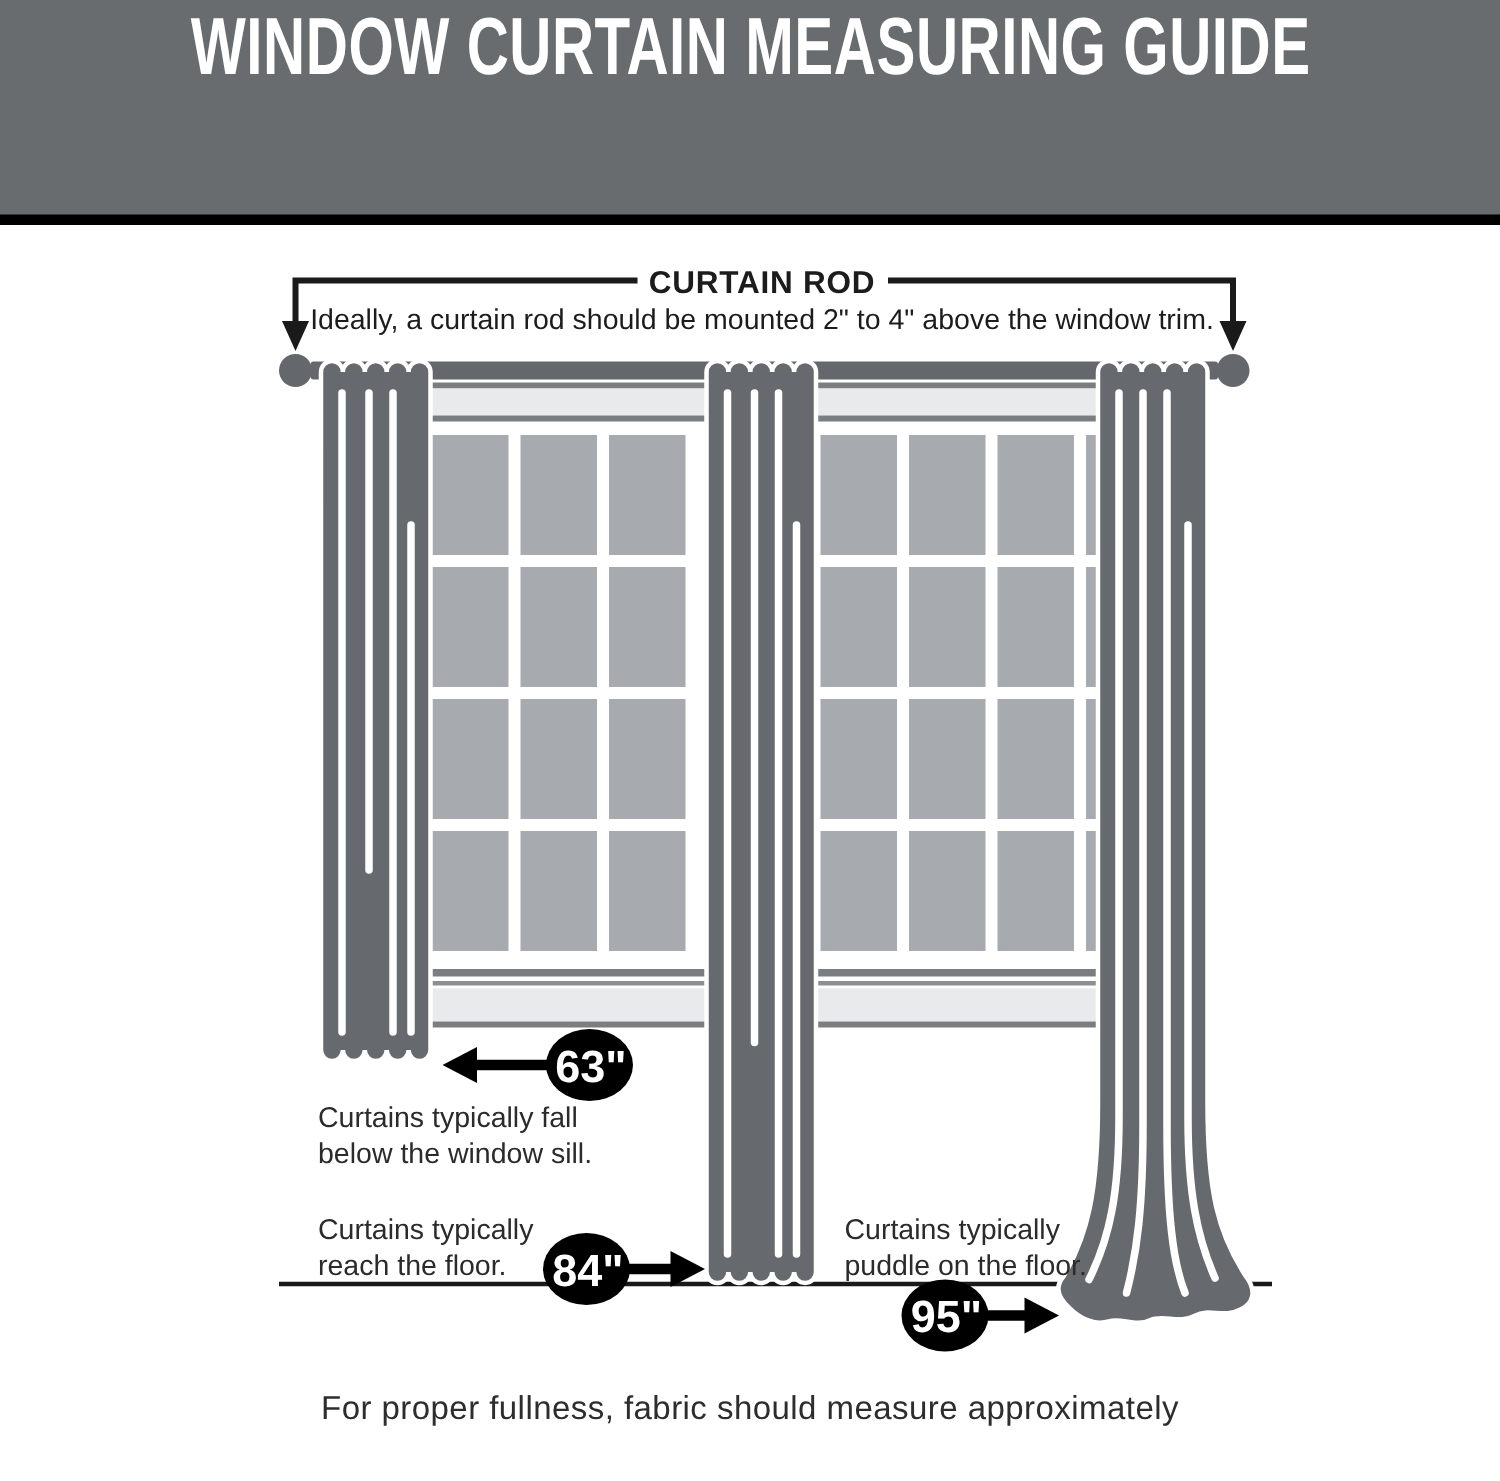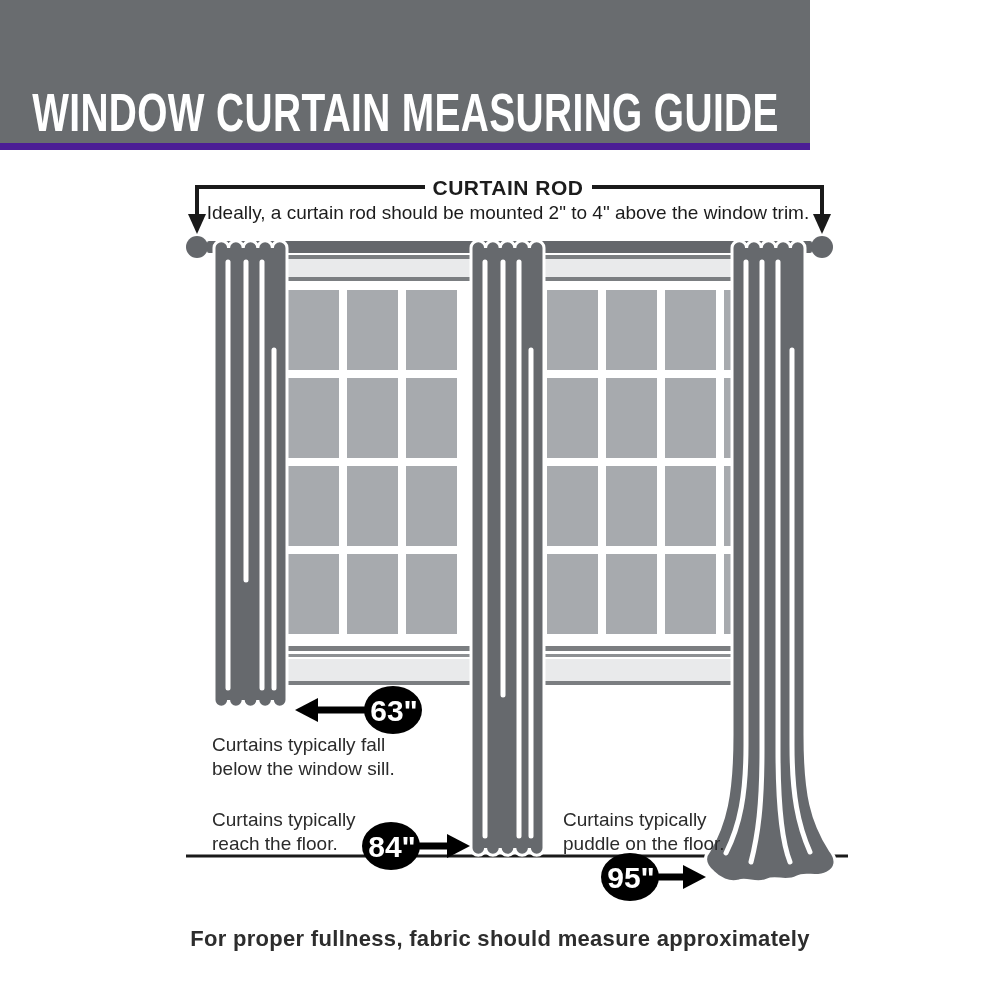--- a/index.html
+++ b/index.html
@@ -9,9 +9,9 @@
     -webkit-font-smoothing:antialiased;
   }
   .header{
-    width:810px;height:143px;background:#696c6f;
-    border-bottom:7px solid #4c1d95;
-    display:flex;align-items:flex-end;justify-content:center;
+    width:1000px;height:143px;background:#696c6f;
+    border-bottom:7px solid #000000;
+    display:flex;align-items:flex-start;justify-content:center;
   }
   .header .title{
     color:#ffffff;font-size:54px;font-weight:bold;letter-spacing:.5px;

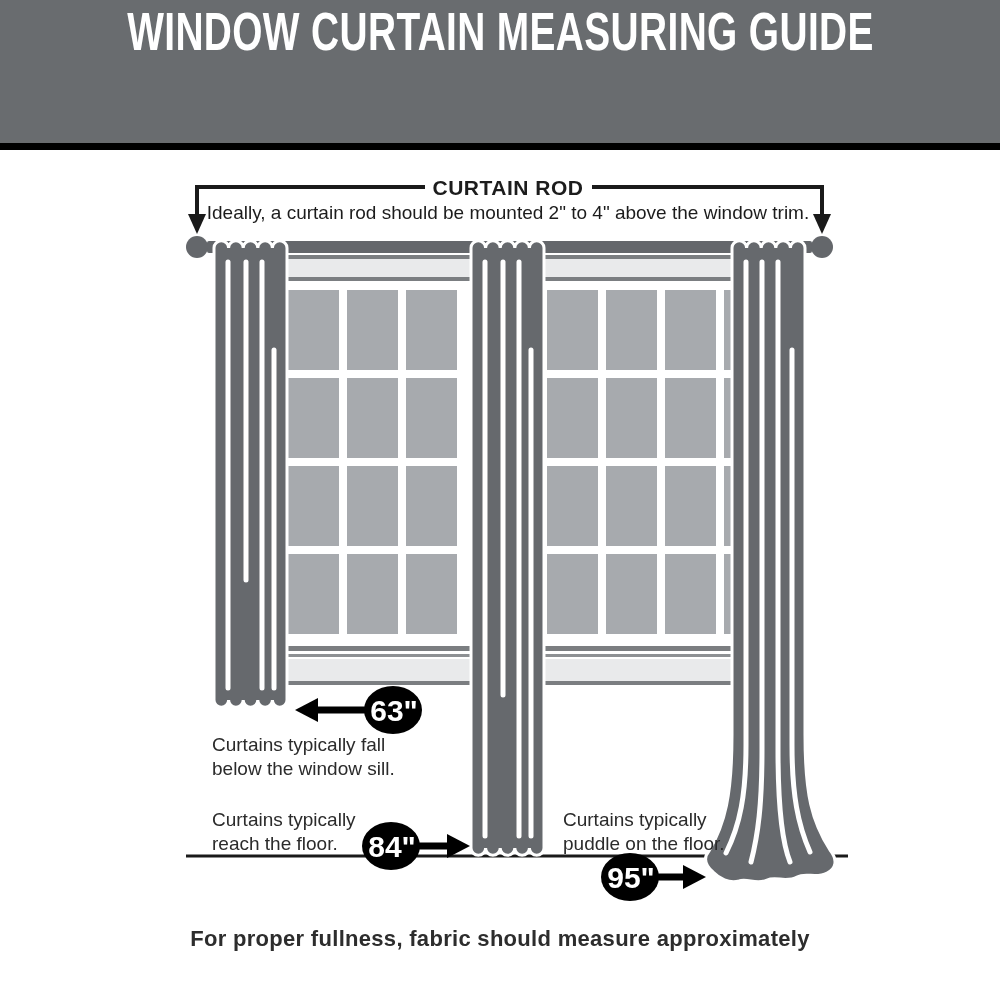--- a/index.html
+++ b/index.html
@@ -25,7 +25,7 @@
   .badge-text{font-size:30px;font-weight:bold;fill:#ffffff;}
   .footer{
     width:1000px;text-align:center;margin-top:14px;
-    font-size:22px;font-weight:700;color:#2d2d2d;line-height:1.4;letter-spacing:.3px;
+    font-size:22px;font-weight:400;color:#2d2d2d;line-height:1.4;letter-spacing:.3px;
   }
 </style>
 </head>

